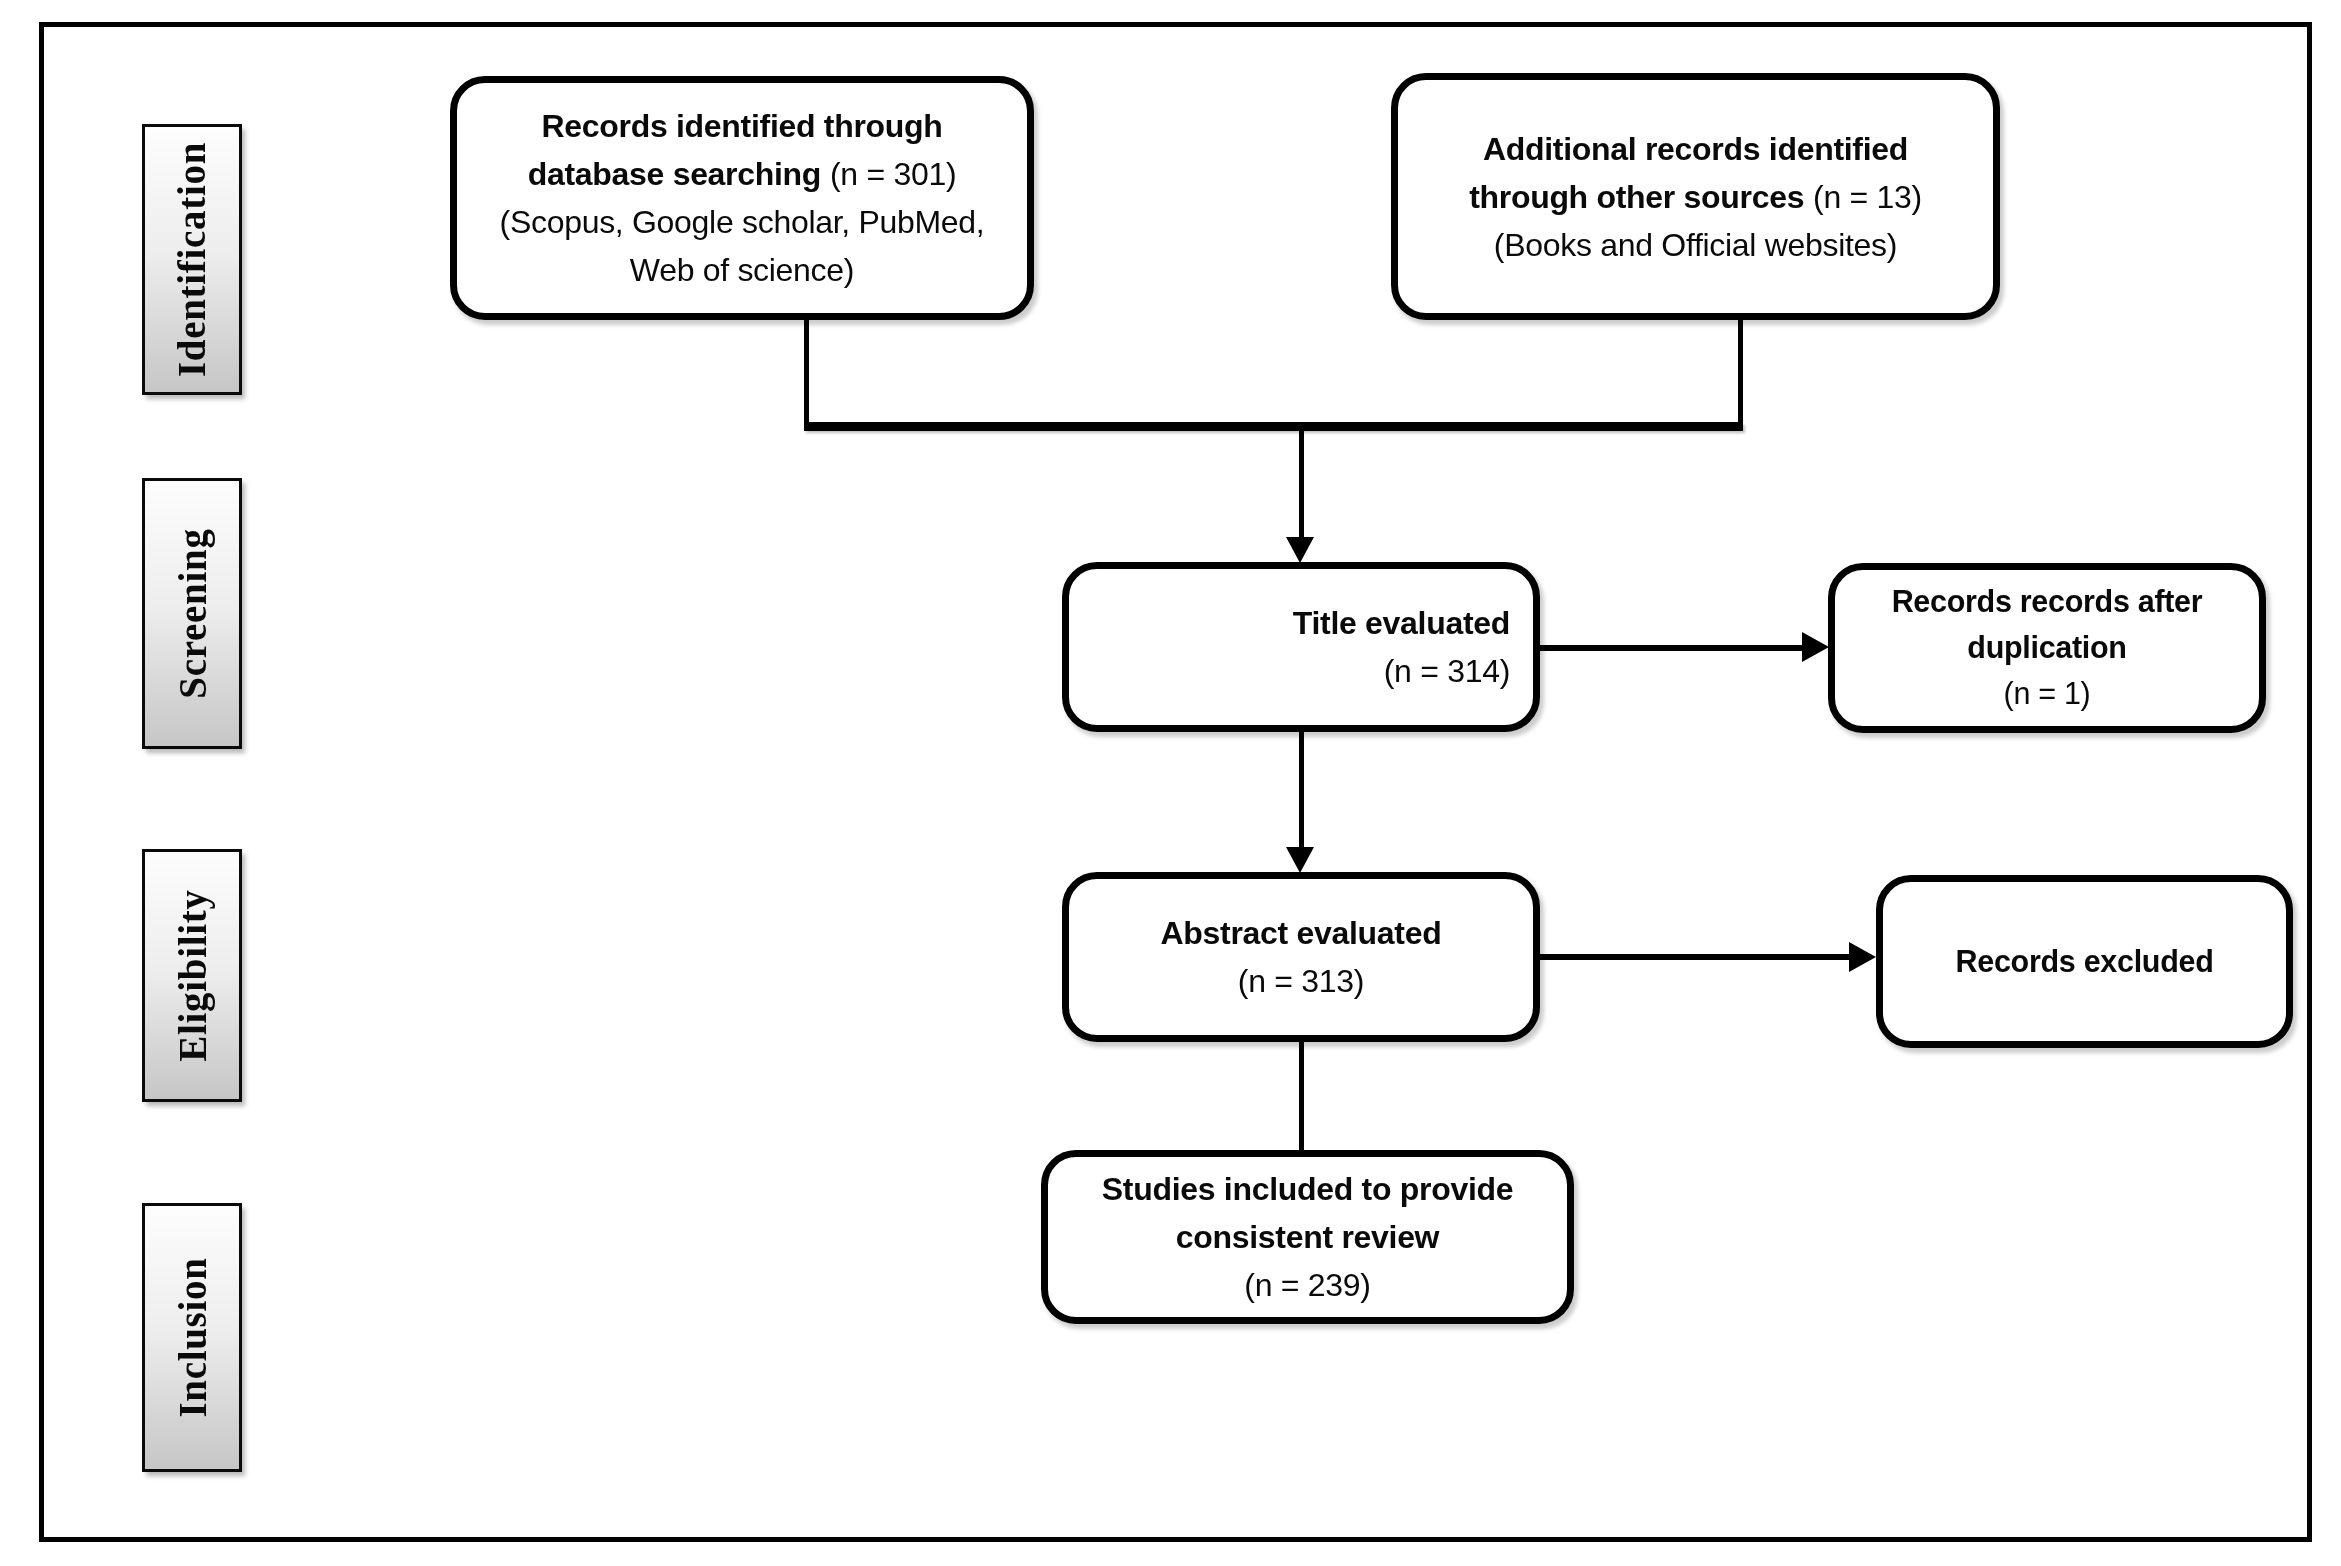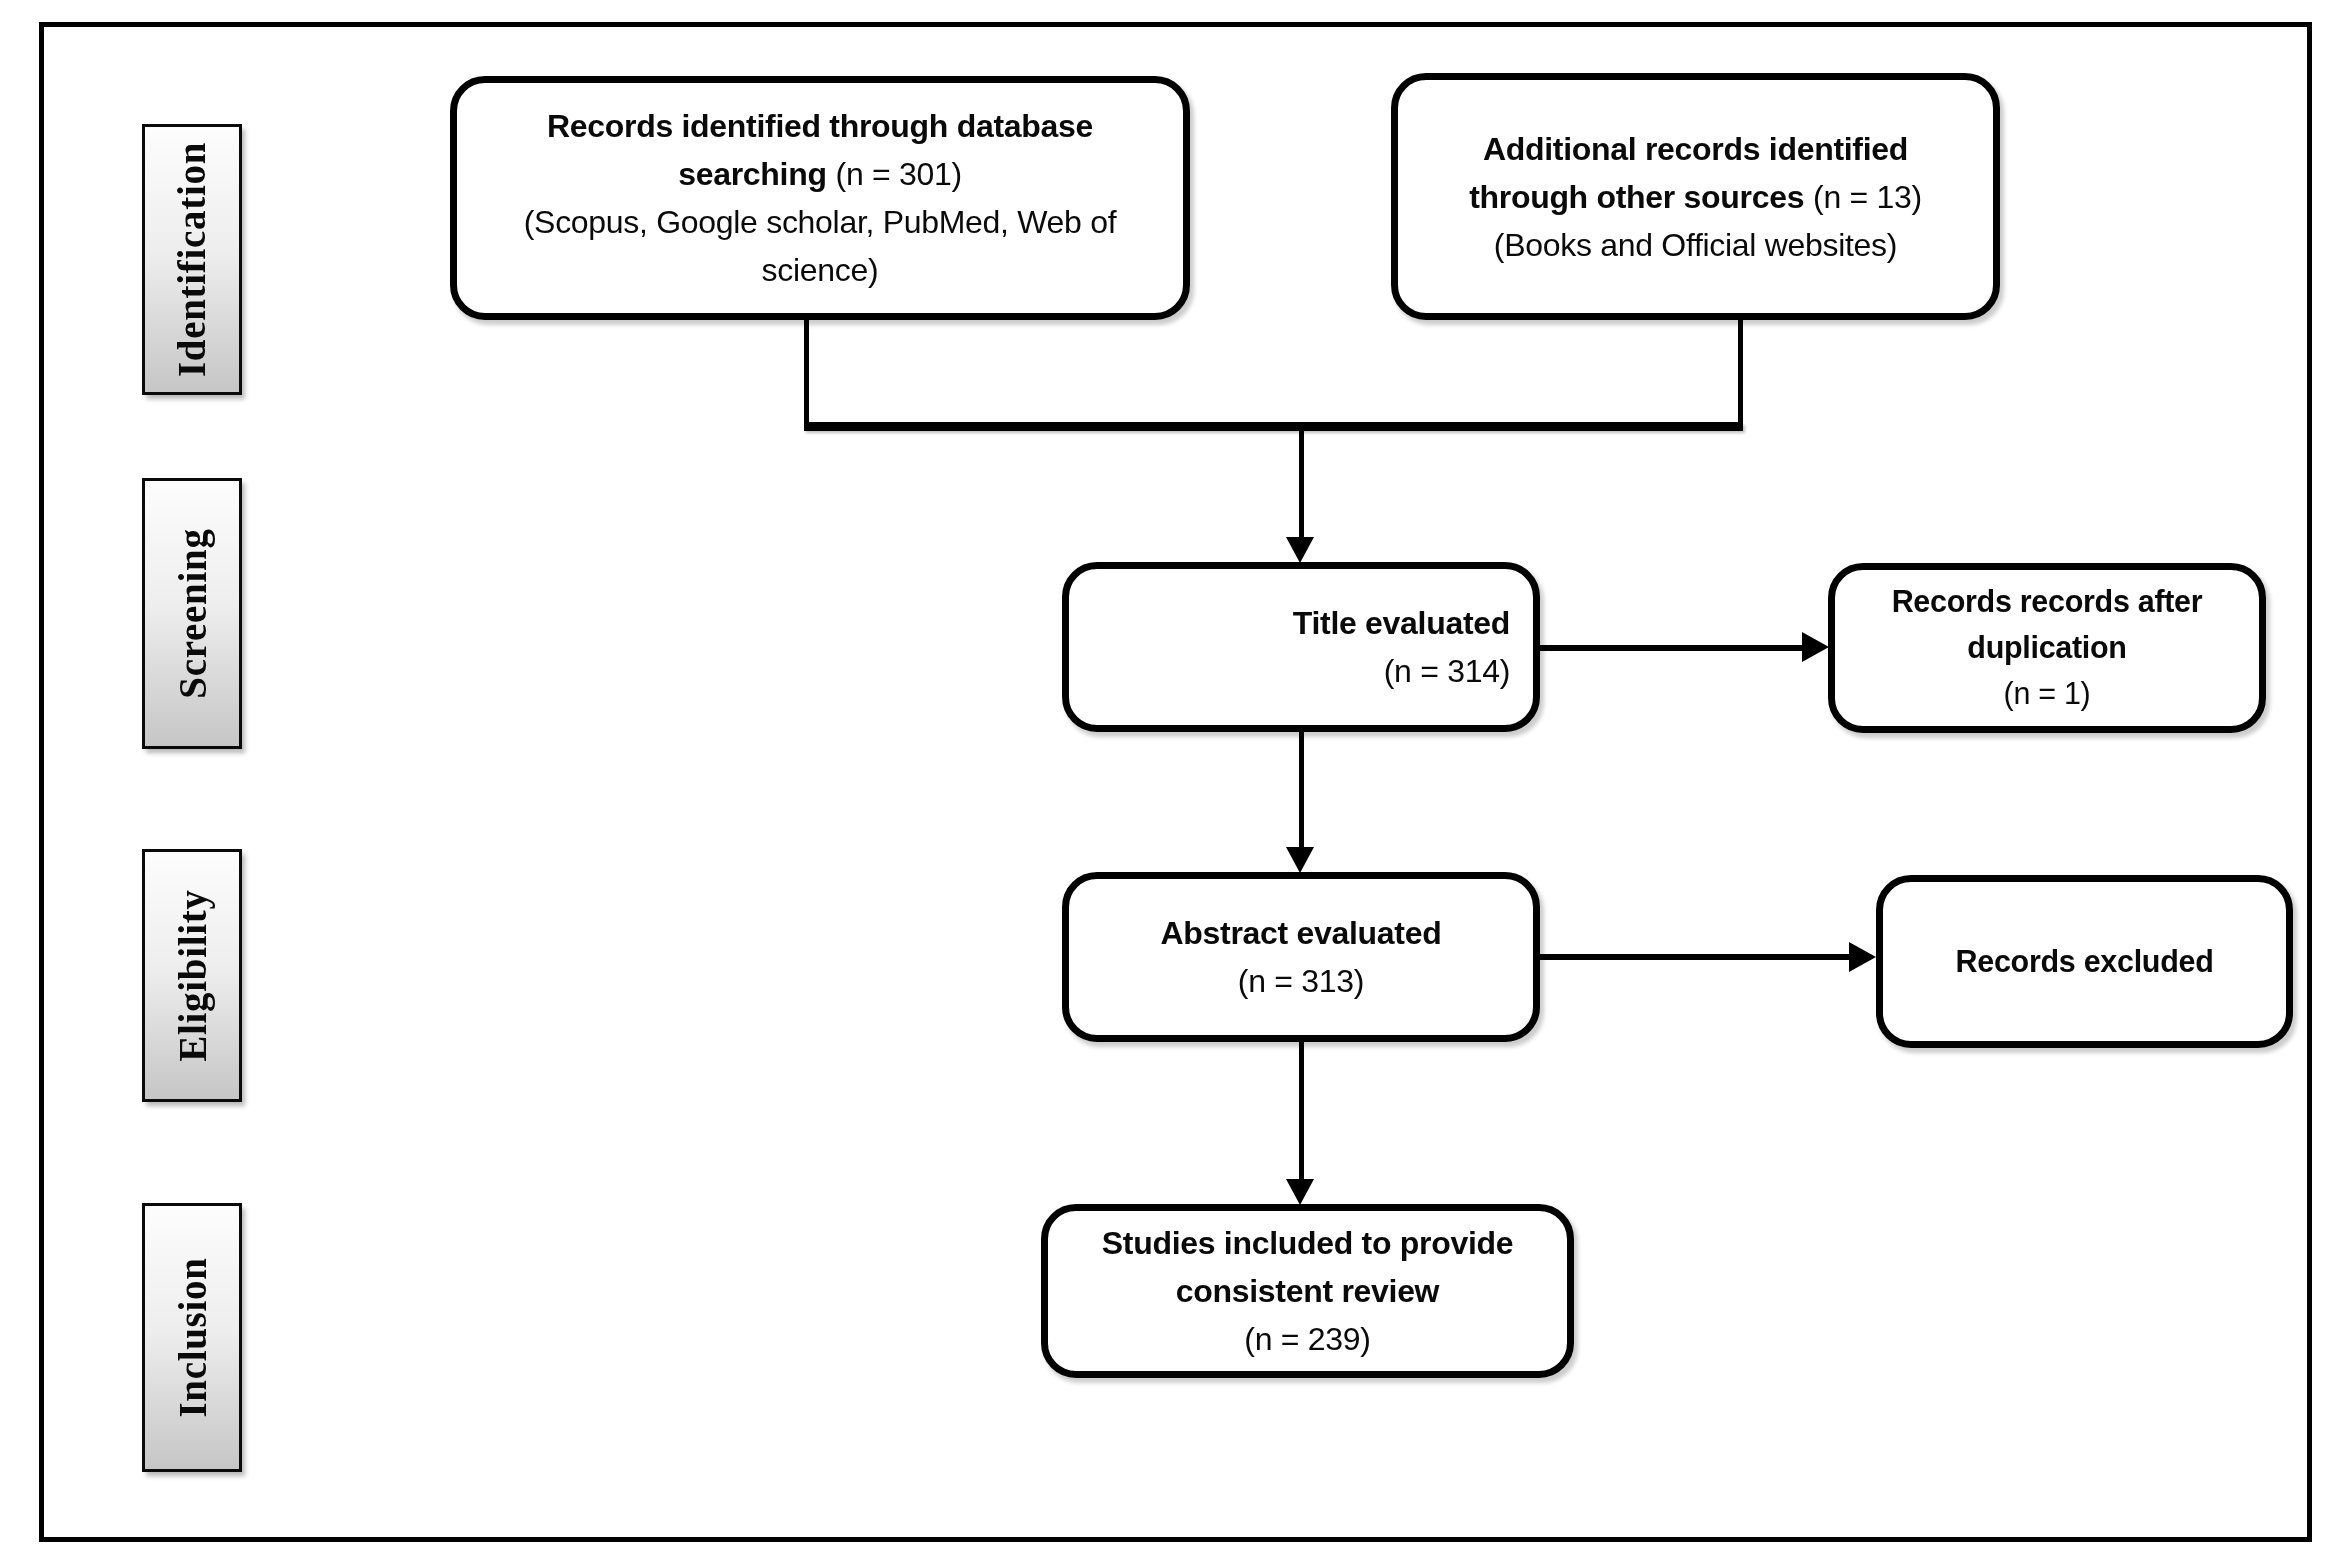--- a/index.html
+++ b/index.html
@@ -76,7 +76,7 @@
     <span class="vtext">Inclusion</span>
   </div>
 
-  <div class="fbox" style="left:450px;top:76px;width:740px;height:244px;">
+  <div class="fbox" style="left:450px;top:76px;width:584px;height:244px;">
     <div class="para">
       <span class="t">Records identified through database searching</span>
       <span class="c">(n = 301)</span>

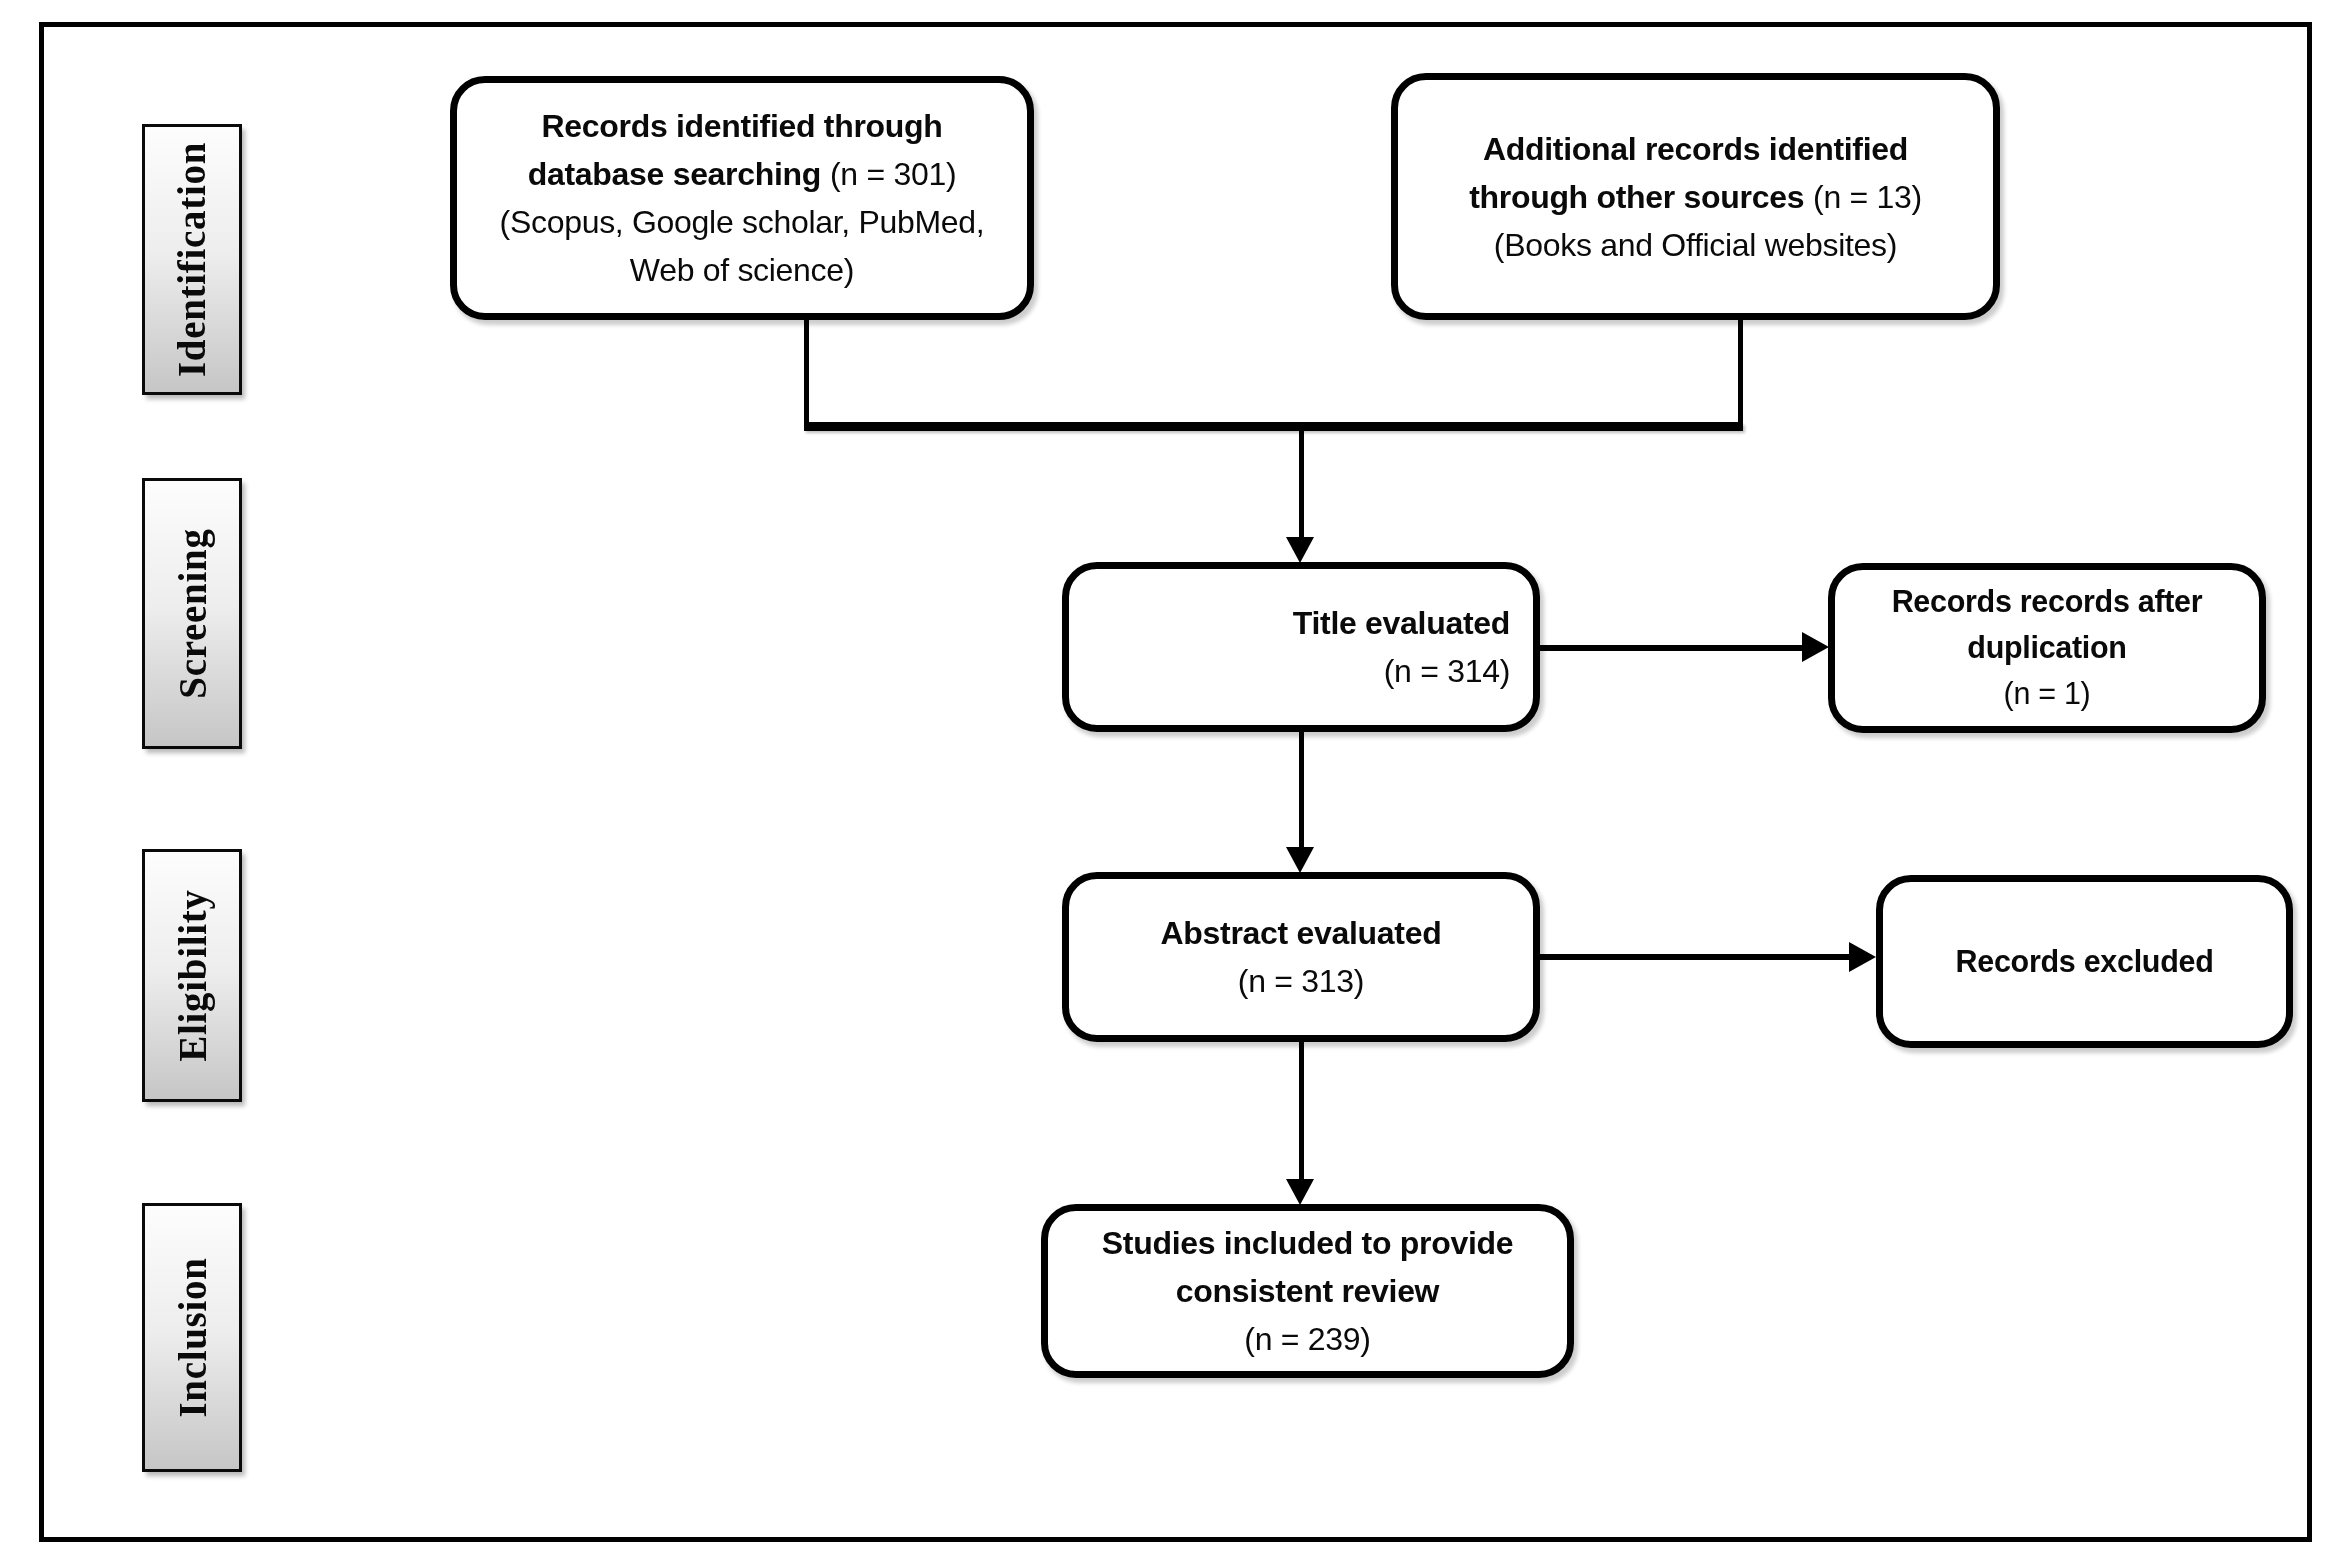--- a/index.html
+++ b/index.html
@@ -130,7 +130,7 @@
   <div class="line" style="left:1299px;top:1040px;width:4.7px;height:141px;"></div>
   <div class="head-down" style="left:1286px;top:1179px;"></div>
 
-  <div class="fbox" style="left:1041px;top:1204px;width:533px;height:174px;">
+  <div class="fbox" style="left:1041px;top:1150px;width:533px;height:174px;">
     <div class="para t">Studies included to provide consistent review</div>
     <div class="para c">(n = 239)</div>
   </div>

